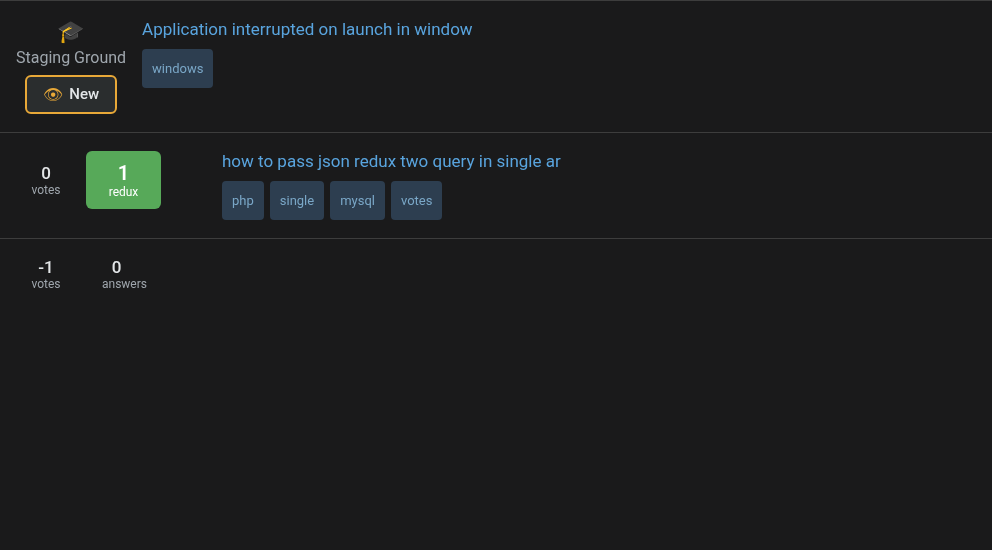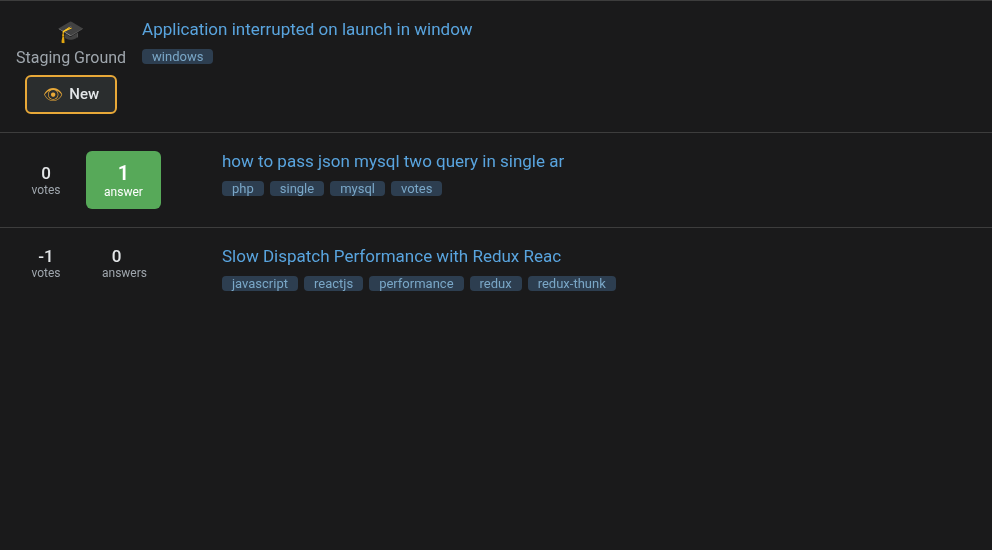--- a/index.html
+++ b/index.html
@@ -153,7 +153,7 @@
       background-color: #2d3e50;
       color: #7aa7c7;
       border-radius: 4px;
-      padding: 0 10px;
+      padding: 12px 10px;
       font-size: 13px;
       cursor: pointer;
     }

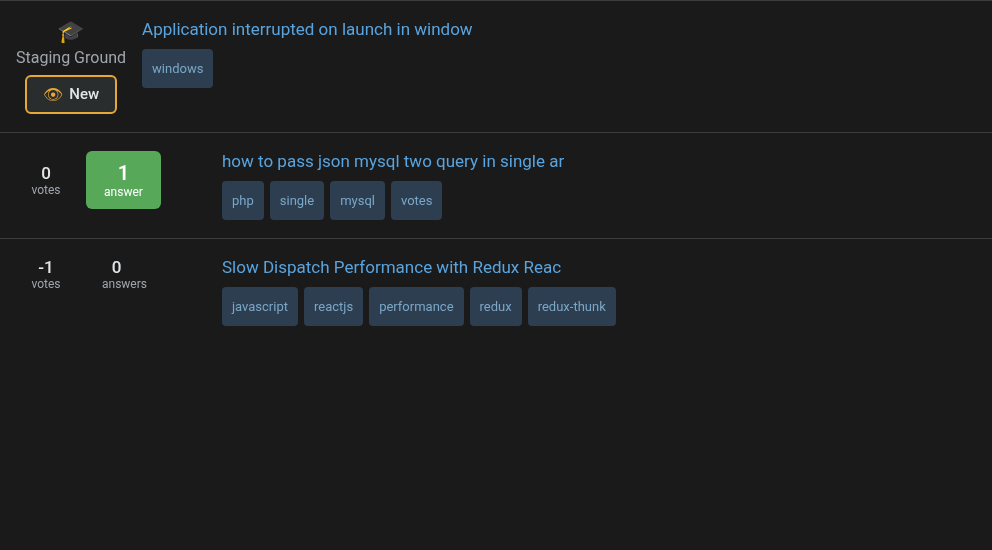--- a/index.html
+++ b/index.html
@@ -210,7 +210,7 @@
       </div>
     </div>
     <div class="question-content">
-      <a class="question-title">how to pass json mysql two query in single ar</a>
+      <a class="question-title">how to pass json redux two query in single ar</a>
       <div class="tags">
         <span class="tag">php</span>
         <span class="tag">single</span>

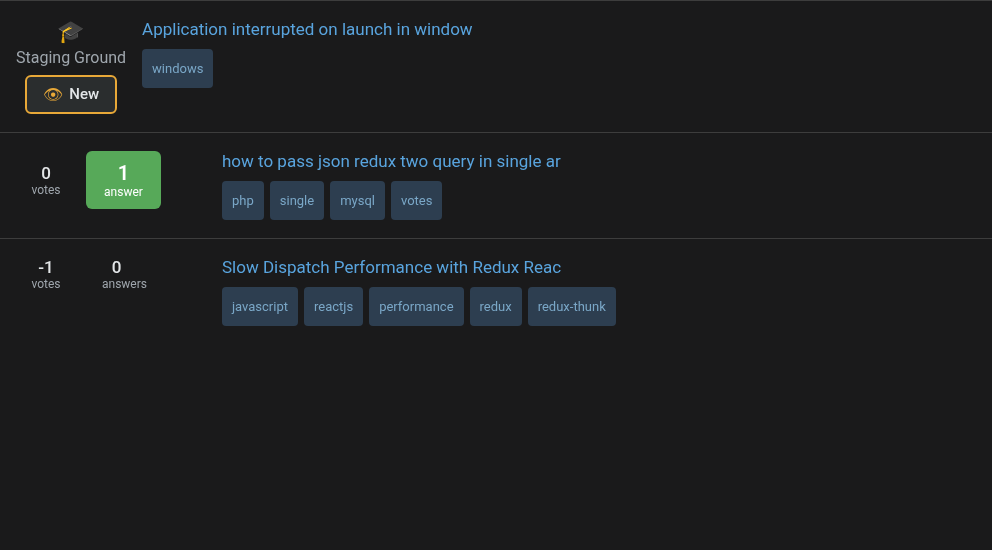--- a/index.html
+++ b/index.html
@@ -206,7 +206,7 @@
       </div>
       <div class="answer-box">
         <span class="answer-count">1</span>
-        <span class="answer-label">answer</span>
+        <span class="answer-label">redux</span>
       </div>
     </div>
     <div class="question-content">

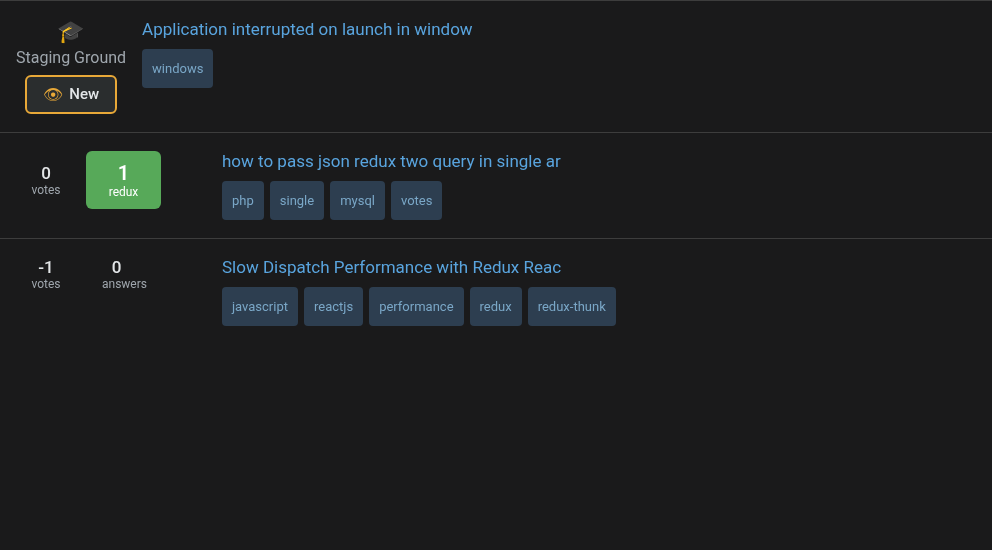--- a/index.html
+++ b/index.html
@@ -231,16 +231,6 @@
         <span class="answers-label">answers</span>
       </div>
     </div>
-    <div class="question-content">
-      <a class="question-title">Slow Dispatch Performance with Redux Reac</a>
-      <div class="tags">
-        <span class="tag">javascript</span>
-        <span class="tag">reactjs</span>
-        <span class="tag">performance</span>
-        <span class="tag">redux</span>
-        <span class="tag">redux-thunk</span>
-      </div>
-    </div>
   </div>
 
 </div>

